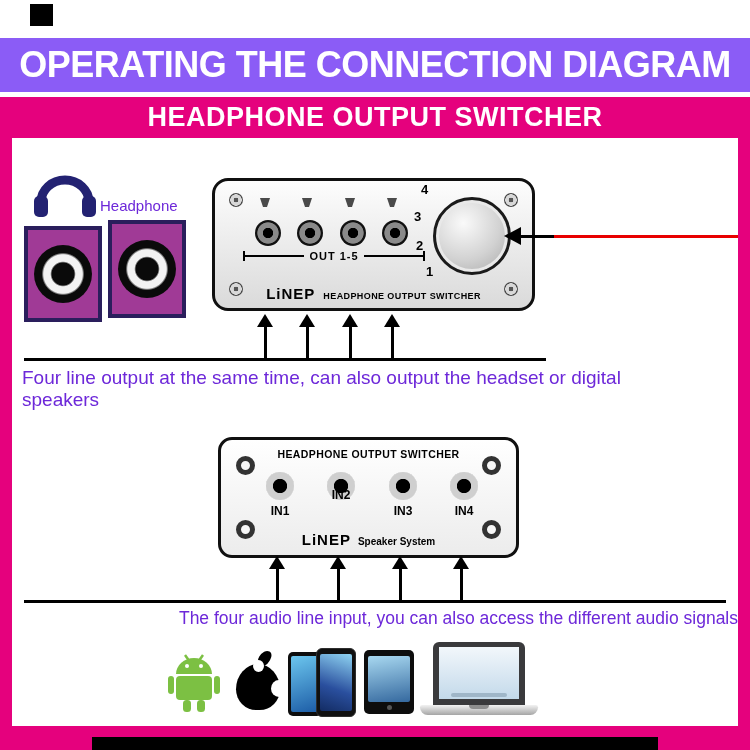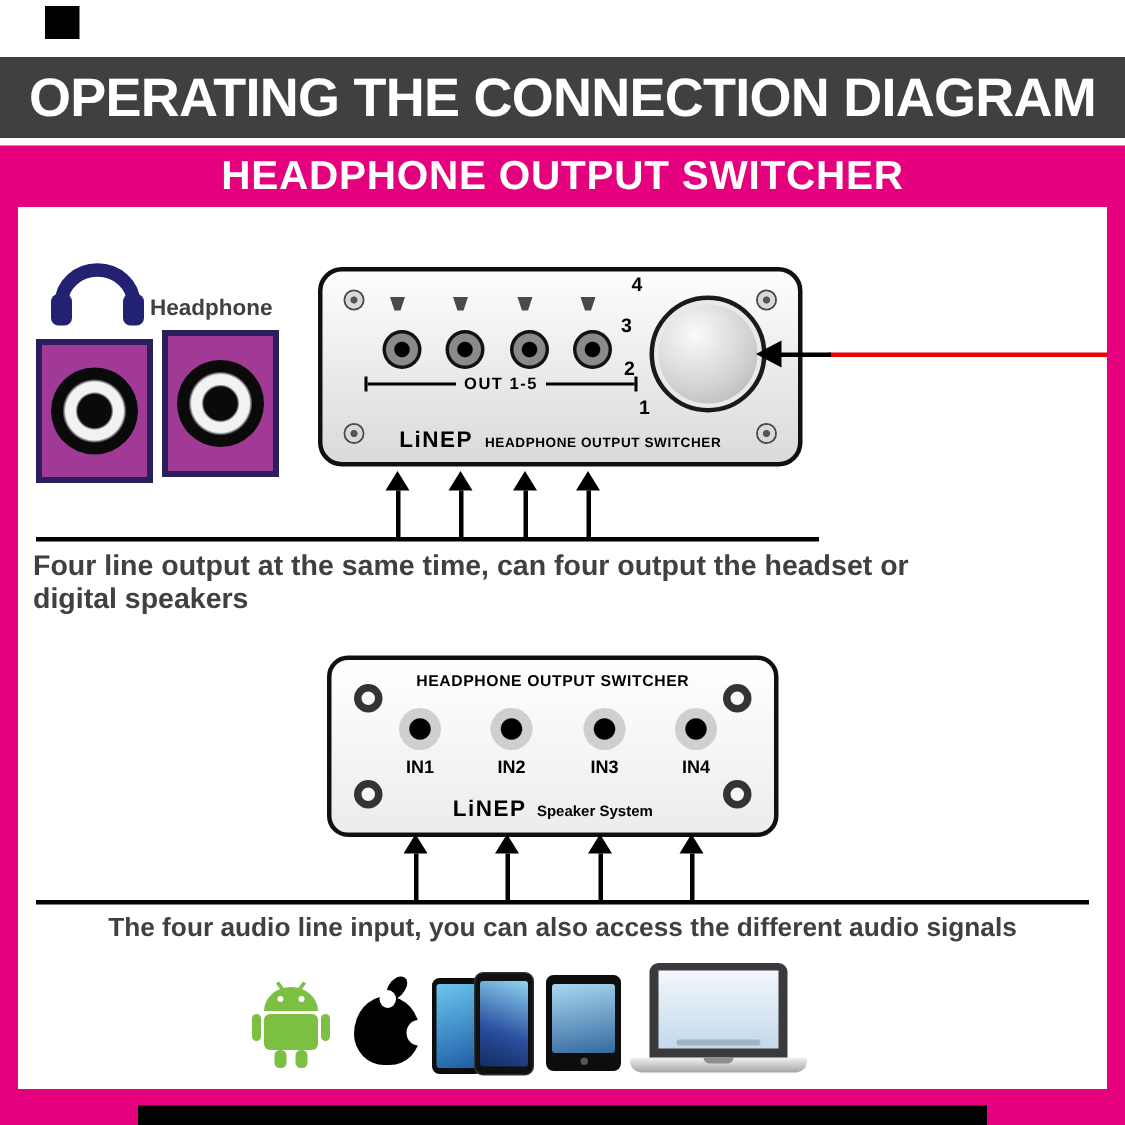--- a/index.html
+++ b/index.html
@@ -10,7 +10,7 @@
 
   
   .corner-square{left:30px;top:4px;width:23px;height:22px;background:#000}
-  .title-bar{left:0;top:38px;width:750px;height:54px;background:#404040;color:#fff;
+  .title-bar{left:0;top:38px;width:750px;height:54px;background:#8b5cf6;color:#fff;
              display:flex;align-items:center;justify-content:center;
              font-size:36px;font-weight:800;letter-spacing:-0.5px;white-space:nowrap}
   .subtitle-bar{left:0;top:97px;width:750px;height:41px;background:#E5017D;color:#fff;

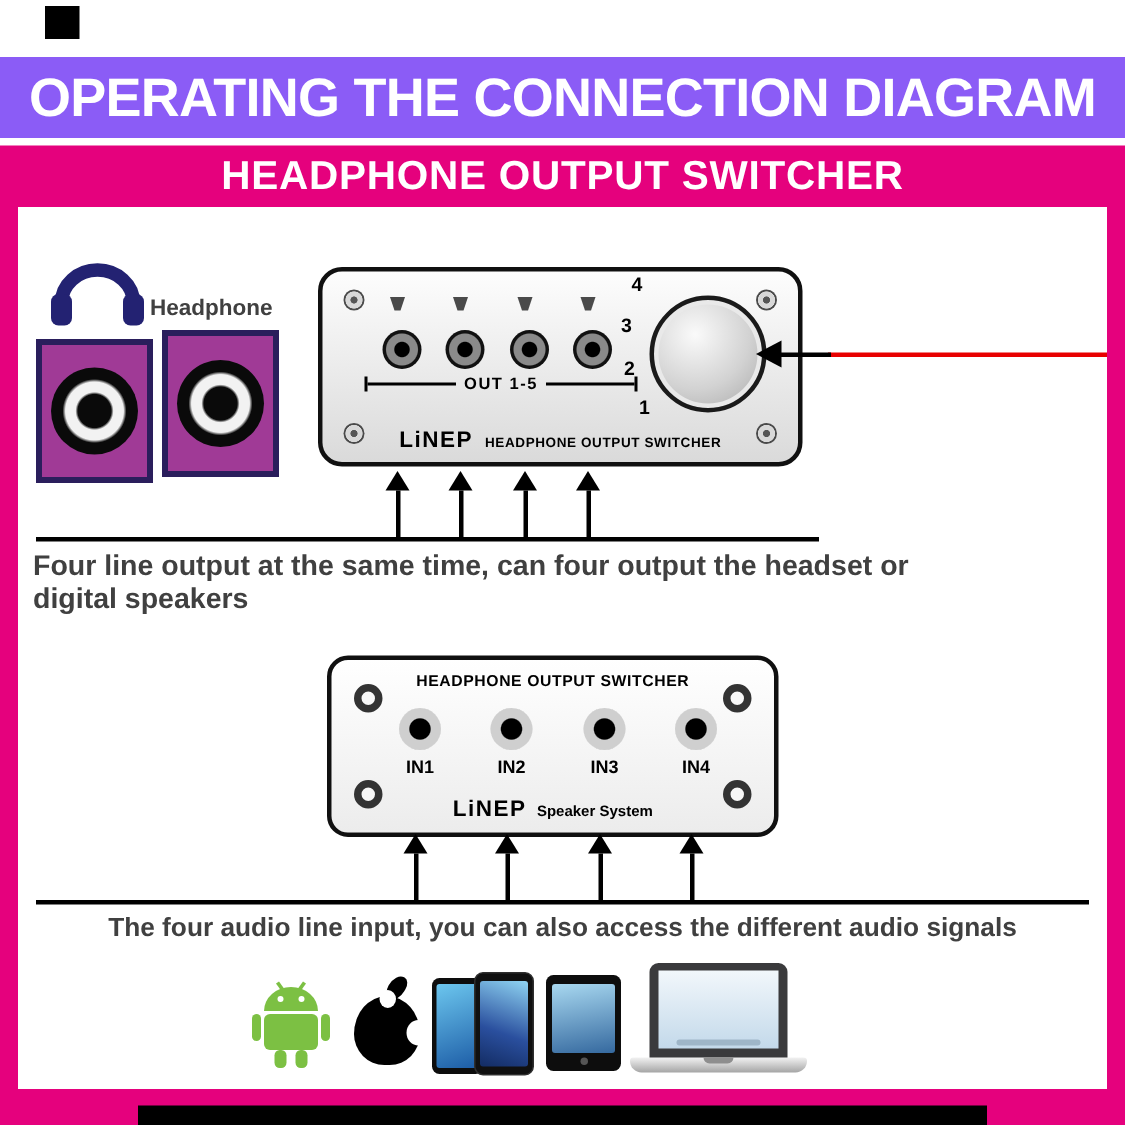--- a/index.html
+++ b/index.html
@@ -21,7 +21,7 @@
   .border-bottom{left:0;top:726px;width:750px;height:24px;background:#E5017D}
   .bottom-black{left:92px;top:737px;width:566px;height:13px;background:#000}
 
-  .red-text{color:#404040;font-weight:700}
+  .red-text{color:#6d28d9;font-weight:400}
 
   
   .headphone-wrap{left:32px;top:166px;width:66px;height:56px}

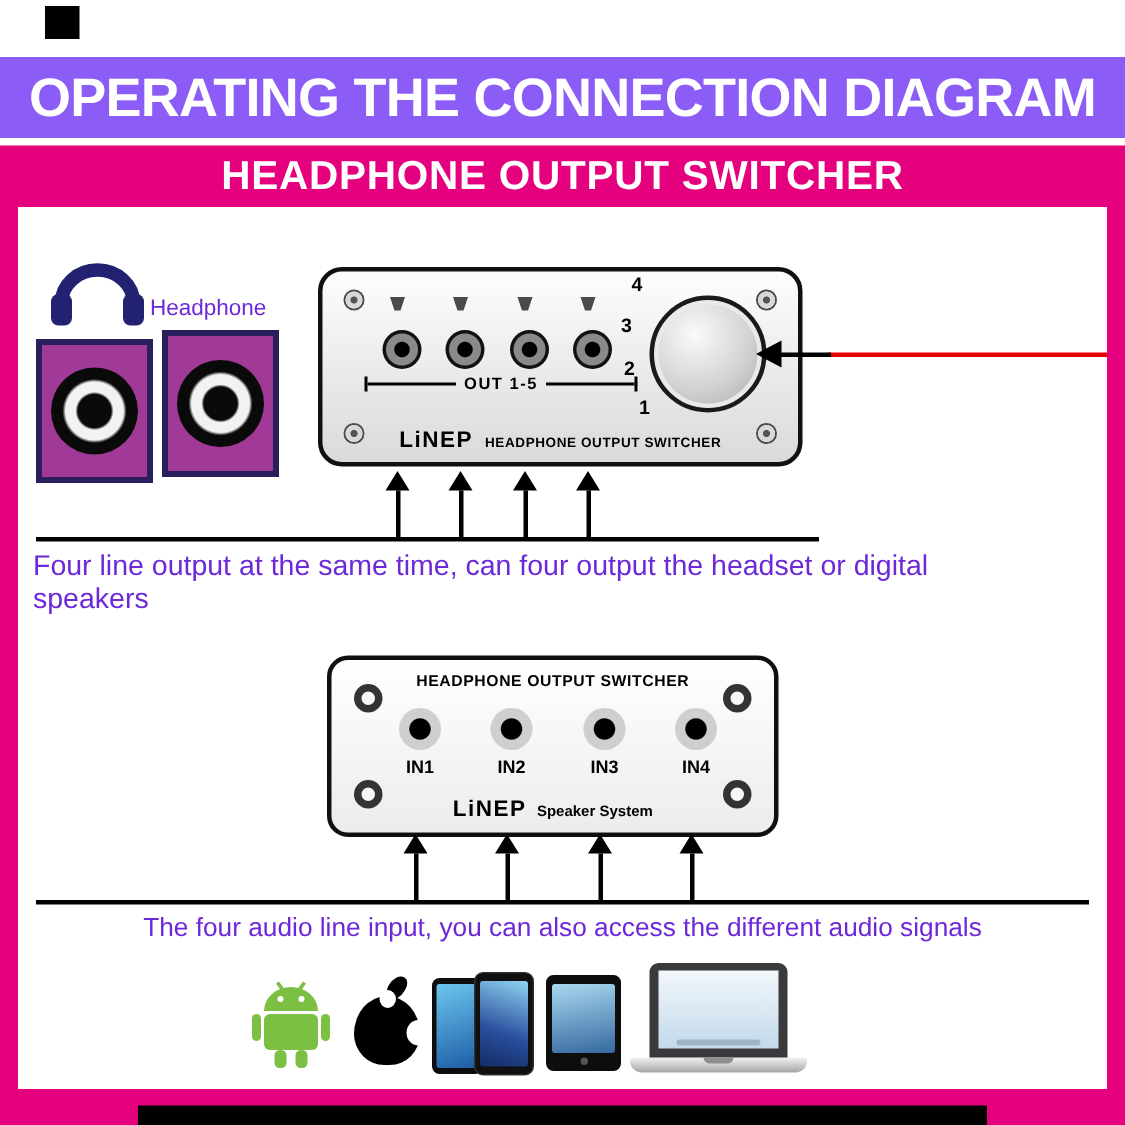--- a/index.html
+++ b/index.html
@@ -200,7 +200,7 @@
     </div>
   <div class="hline" style="left:24px;top:358px;width:522px"></div>
 
-  <div class="abs caption1 red-text">Four line output at the same time, can four output the headset or digital speakers</div>
+  <div class="abs caption1 red-text">Four line output at the same time, can also output the headset or digital speakers</div>
 
   <div class="abs device2">
     <div class="device2-title">HEADPHONE OUTPUT SWITCHER</div>

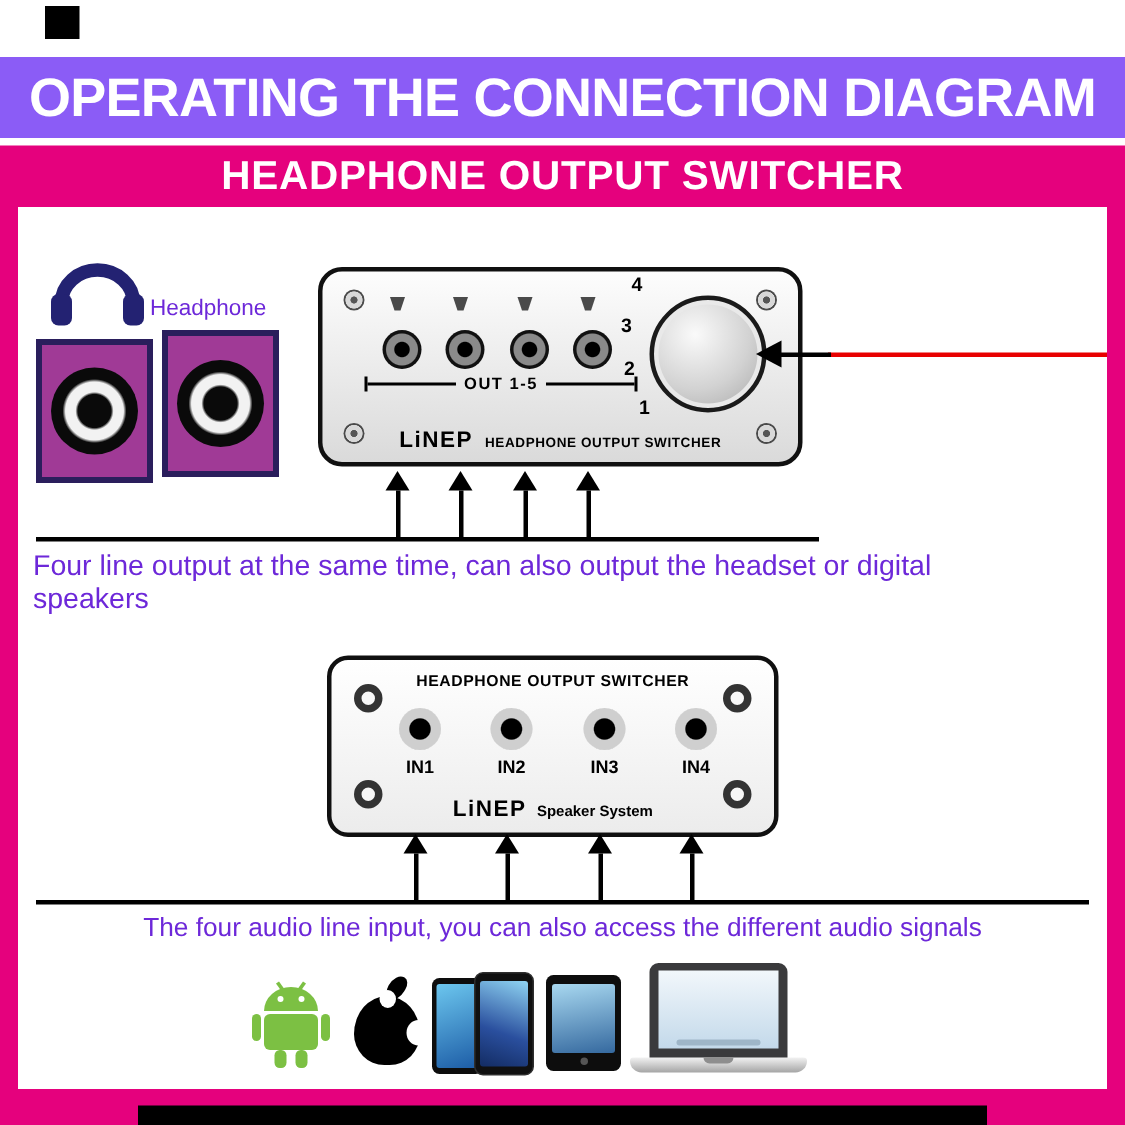--- a/index.html
+++ b/index.html
@@ -215,7 +215,7 @@
     <div class="jack2" style="left:229px;top:32px"></div>
 
     <span class="inlabel" style="left:39px;top:64px">IN1</span>
-    <span class="inlabel" style="left:100px;top:64px">IN2</span>
+    <span class="inlabel" style="left:100px;top:48px">IN2</span>
     <span class="inlabel" style="left:162px;top:64px">IN3</span>
     <span class="inlabel" style="left:223px;top:64px">IN4</span>
 

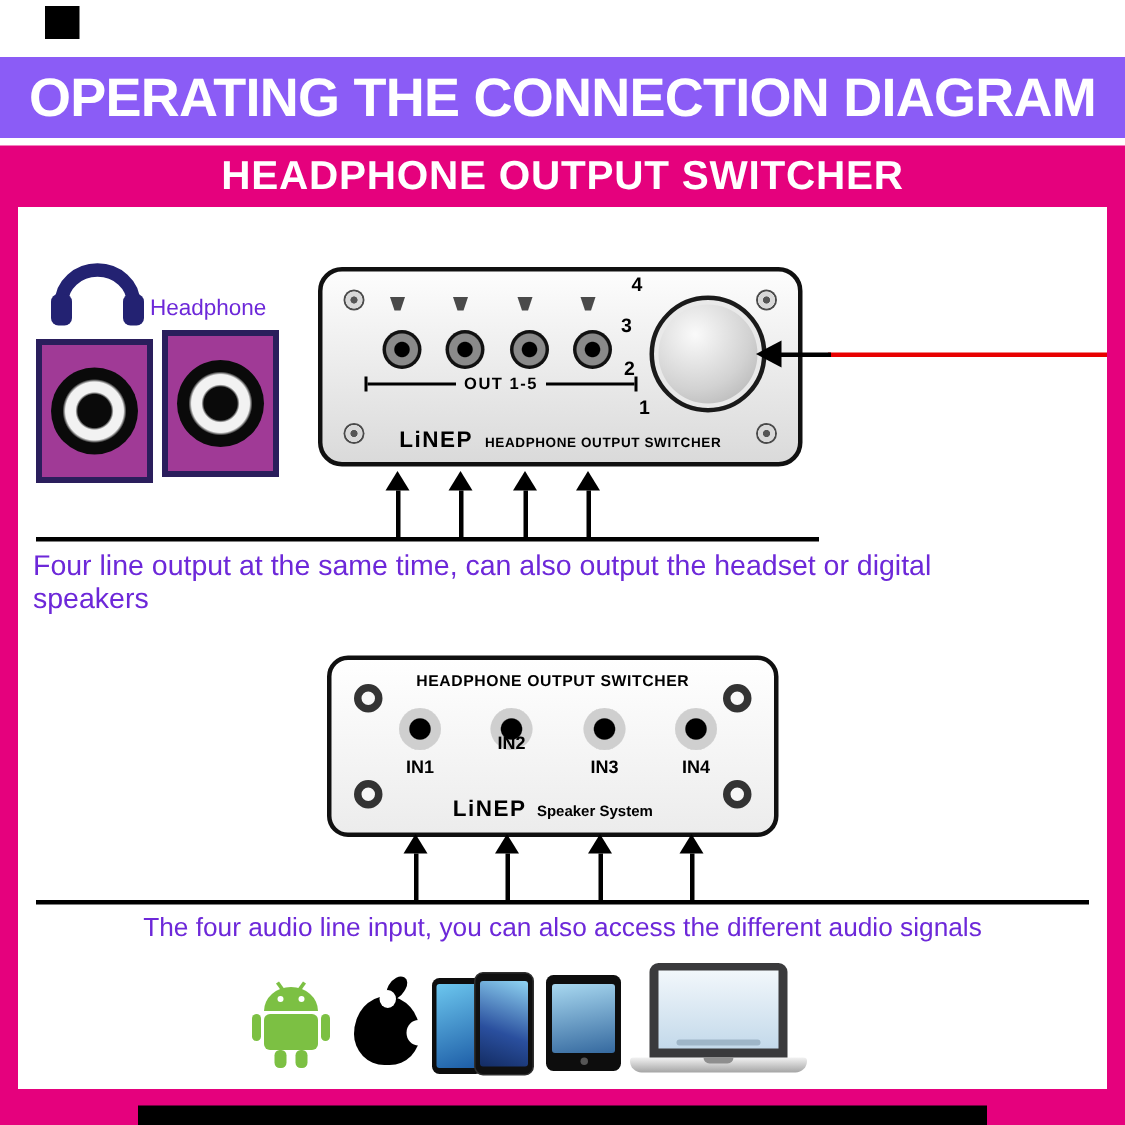--- a/index.html
+++ b/index.html
@@ -68,7 +68,7 @@
   .uarrow .shaft{width:3px;height:33px;margin:0 auto;background:#000}
   .hline{position:absolute;height:3px;background:#000}
   .caption1{left:22px;top:367px;width:620px;font-size:19px;line-height:1.15}
-  .caption2{left:12px;top:608px;width:726px;text-align:center;font-size:17.5px}
+  .caption2{left:12px;top:608px;width:726px;text-align:right;font-size:17.5px}
 
   
   .device2{left:218px;top:437px;width:301px;height:121px;border:3px solid #101010;border-radius:14px;

